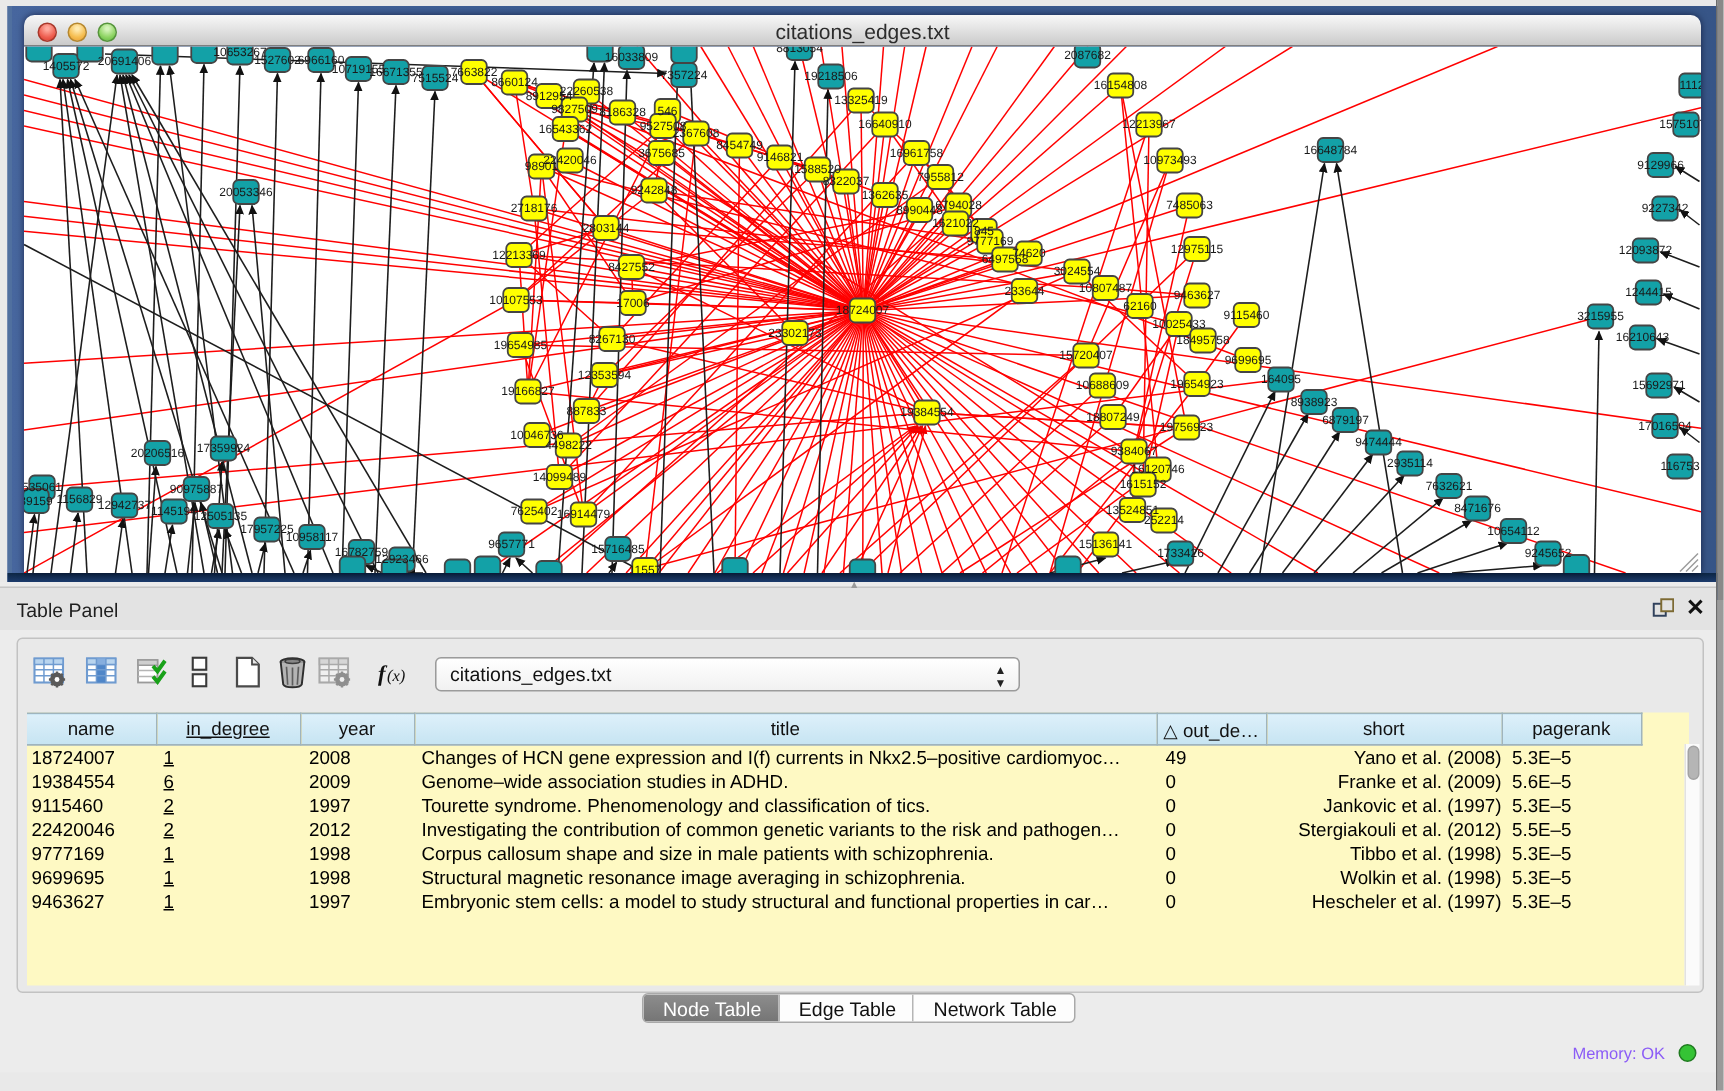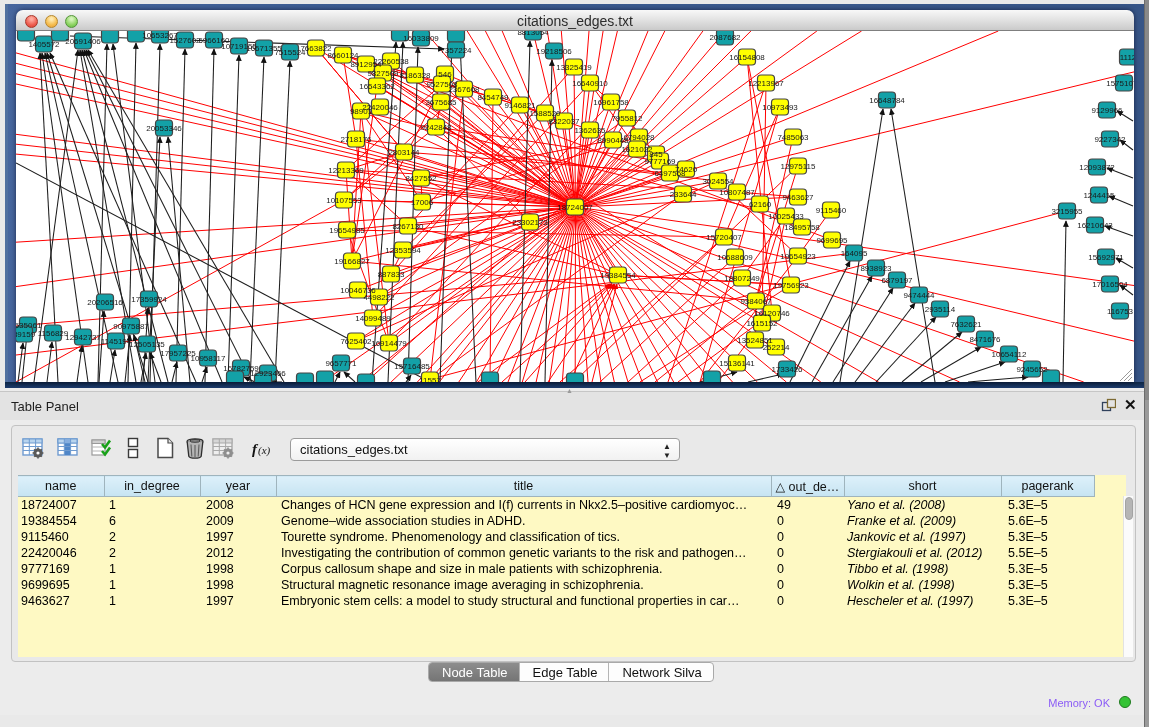--- a/index.html
+++ b/index.html
@@ -52,7 +52,7 @@
 tbody td.c2 { padding-left:5px; } tbody td.c3 { padding-left:6px; }
 tbody td.c4 { padding-left:5px; } tbody td.c5 { padding-left:6px; }
 tbody td.c7 { padding-left:7px; }
-.c1 { width:86px; } .c2 { width:96px; } .c3 { width:76px; } .c4 { width:495px; }
+.c1 { width:86px; } .c2 { width:96px;text-decoration:underline; } .c3 { width:76px; } .c4 { width:495px; }
 .c5 { width:73px; } .c6 { width:157px; } .c7 { width:93px; }
 tbody .c6 { text-align:left;font-style:italic; }
 #vsb { position:absolute; left:1111px; top:70px; width:10px; height:161px; background:#fbfbfb;

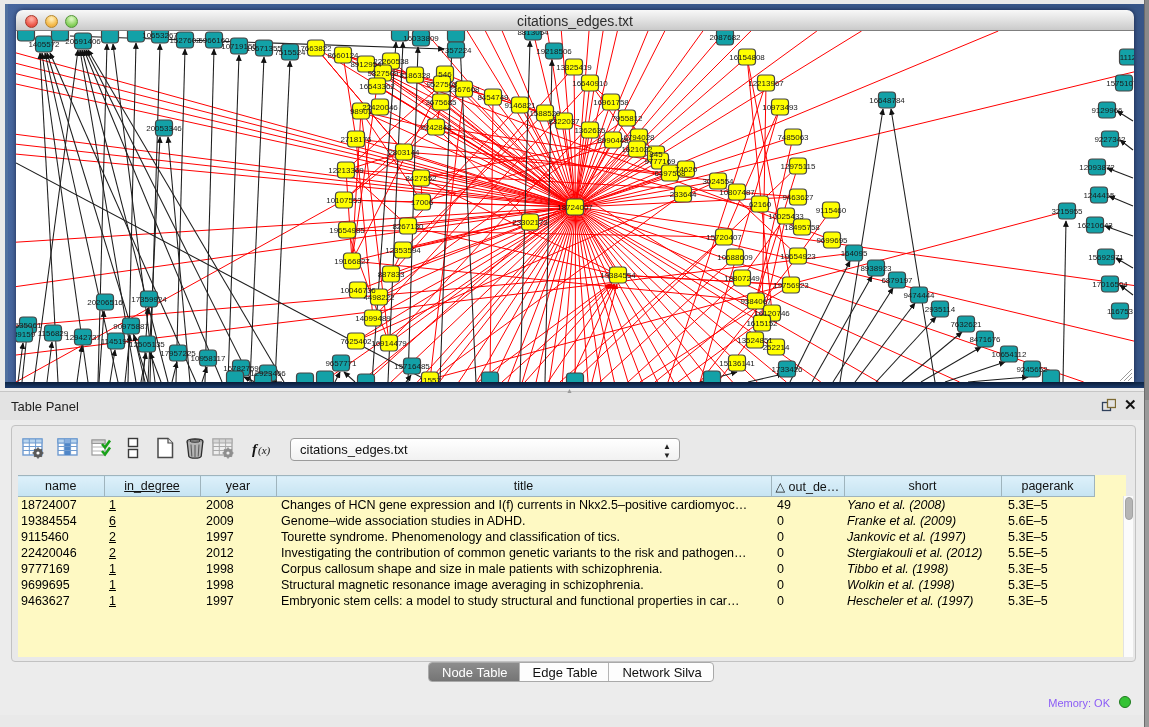--- a/index.html
+++ b/index.html
@@ -54,7 +54,7 @@
 tbody td.c7 { padding-left:7px; }
 .c1 { width:86px; } .c2 { width:96px;text-decoration:underline; } .c3 { width:76px; } .c4 { width:495px; }
 .c5 { width:73px; } .c6 { width:157px; } .c7 { width:93px; }
-tbody .c6 { text-align:left;font-style:italic; }
+tbody .c6 { text-align:right; }
 #vsb { position:absolute; left:1111px; top:70px; width:10px; height:161px; background:#fbfbfb;
   border-left:1px solid #e2e2e2; }
 #vsb .th { position:absolute; left:0.5px; top:1px; width:8px; height:23px; background:#b5b5b5;

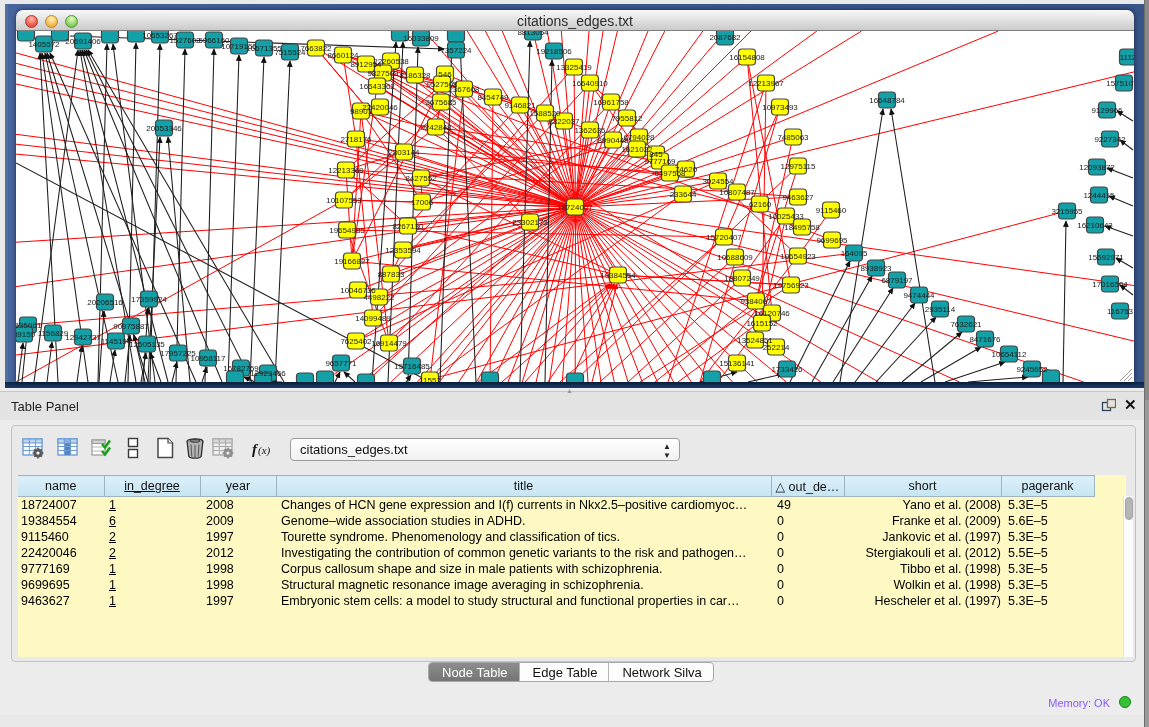--- a/index.html
+++ b/index.html
@@ -835,7 +835,7 @@
       <div class="sep"></div>
       <div>Edge Table</div>
       <div class="sep"></div>
-      <div>Network Silva</div>
+      <div>Network Table</div>
     </div>
     <div id="status">
       <span class="mem">Memory: OK</span>

